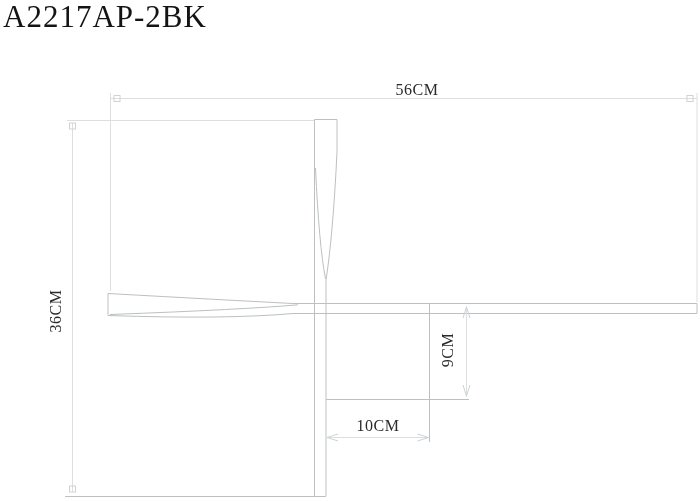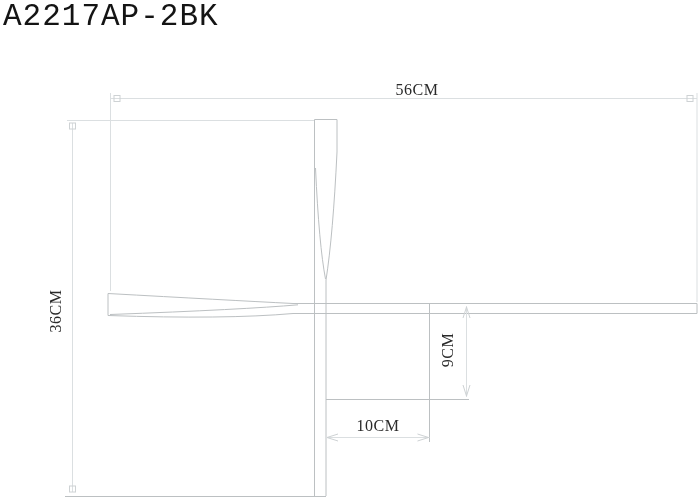--- a/index.html
+++ b/index.html
@@ -11,7 +11,7 @@
   }
   .title{
     position:absolute;left:3px;top:-1px;
-    font-family:Liberation Mono, monospace;
+    font-family:Liberation Serif, serif;
     font-size:31px;
     letter-spacing:1px;
     color:var(--title,#141414);

